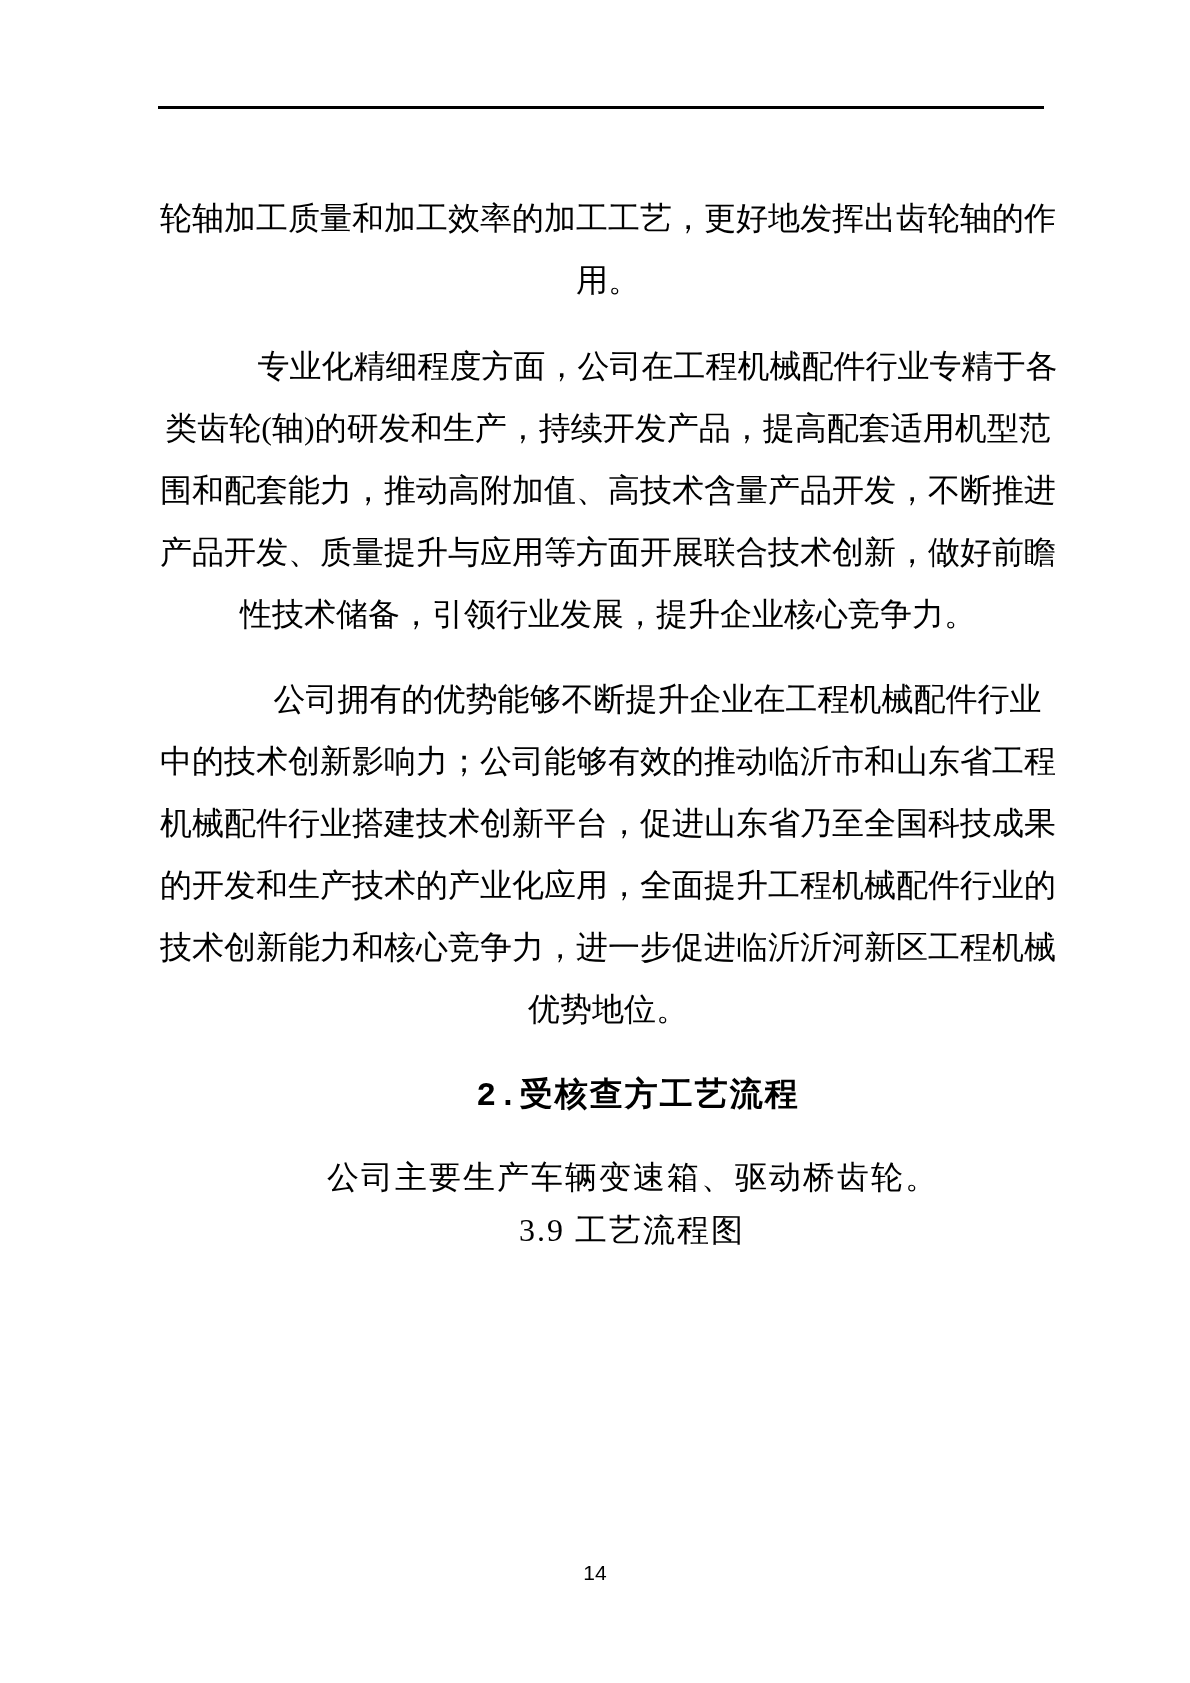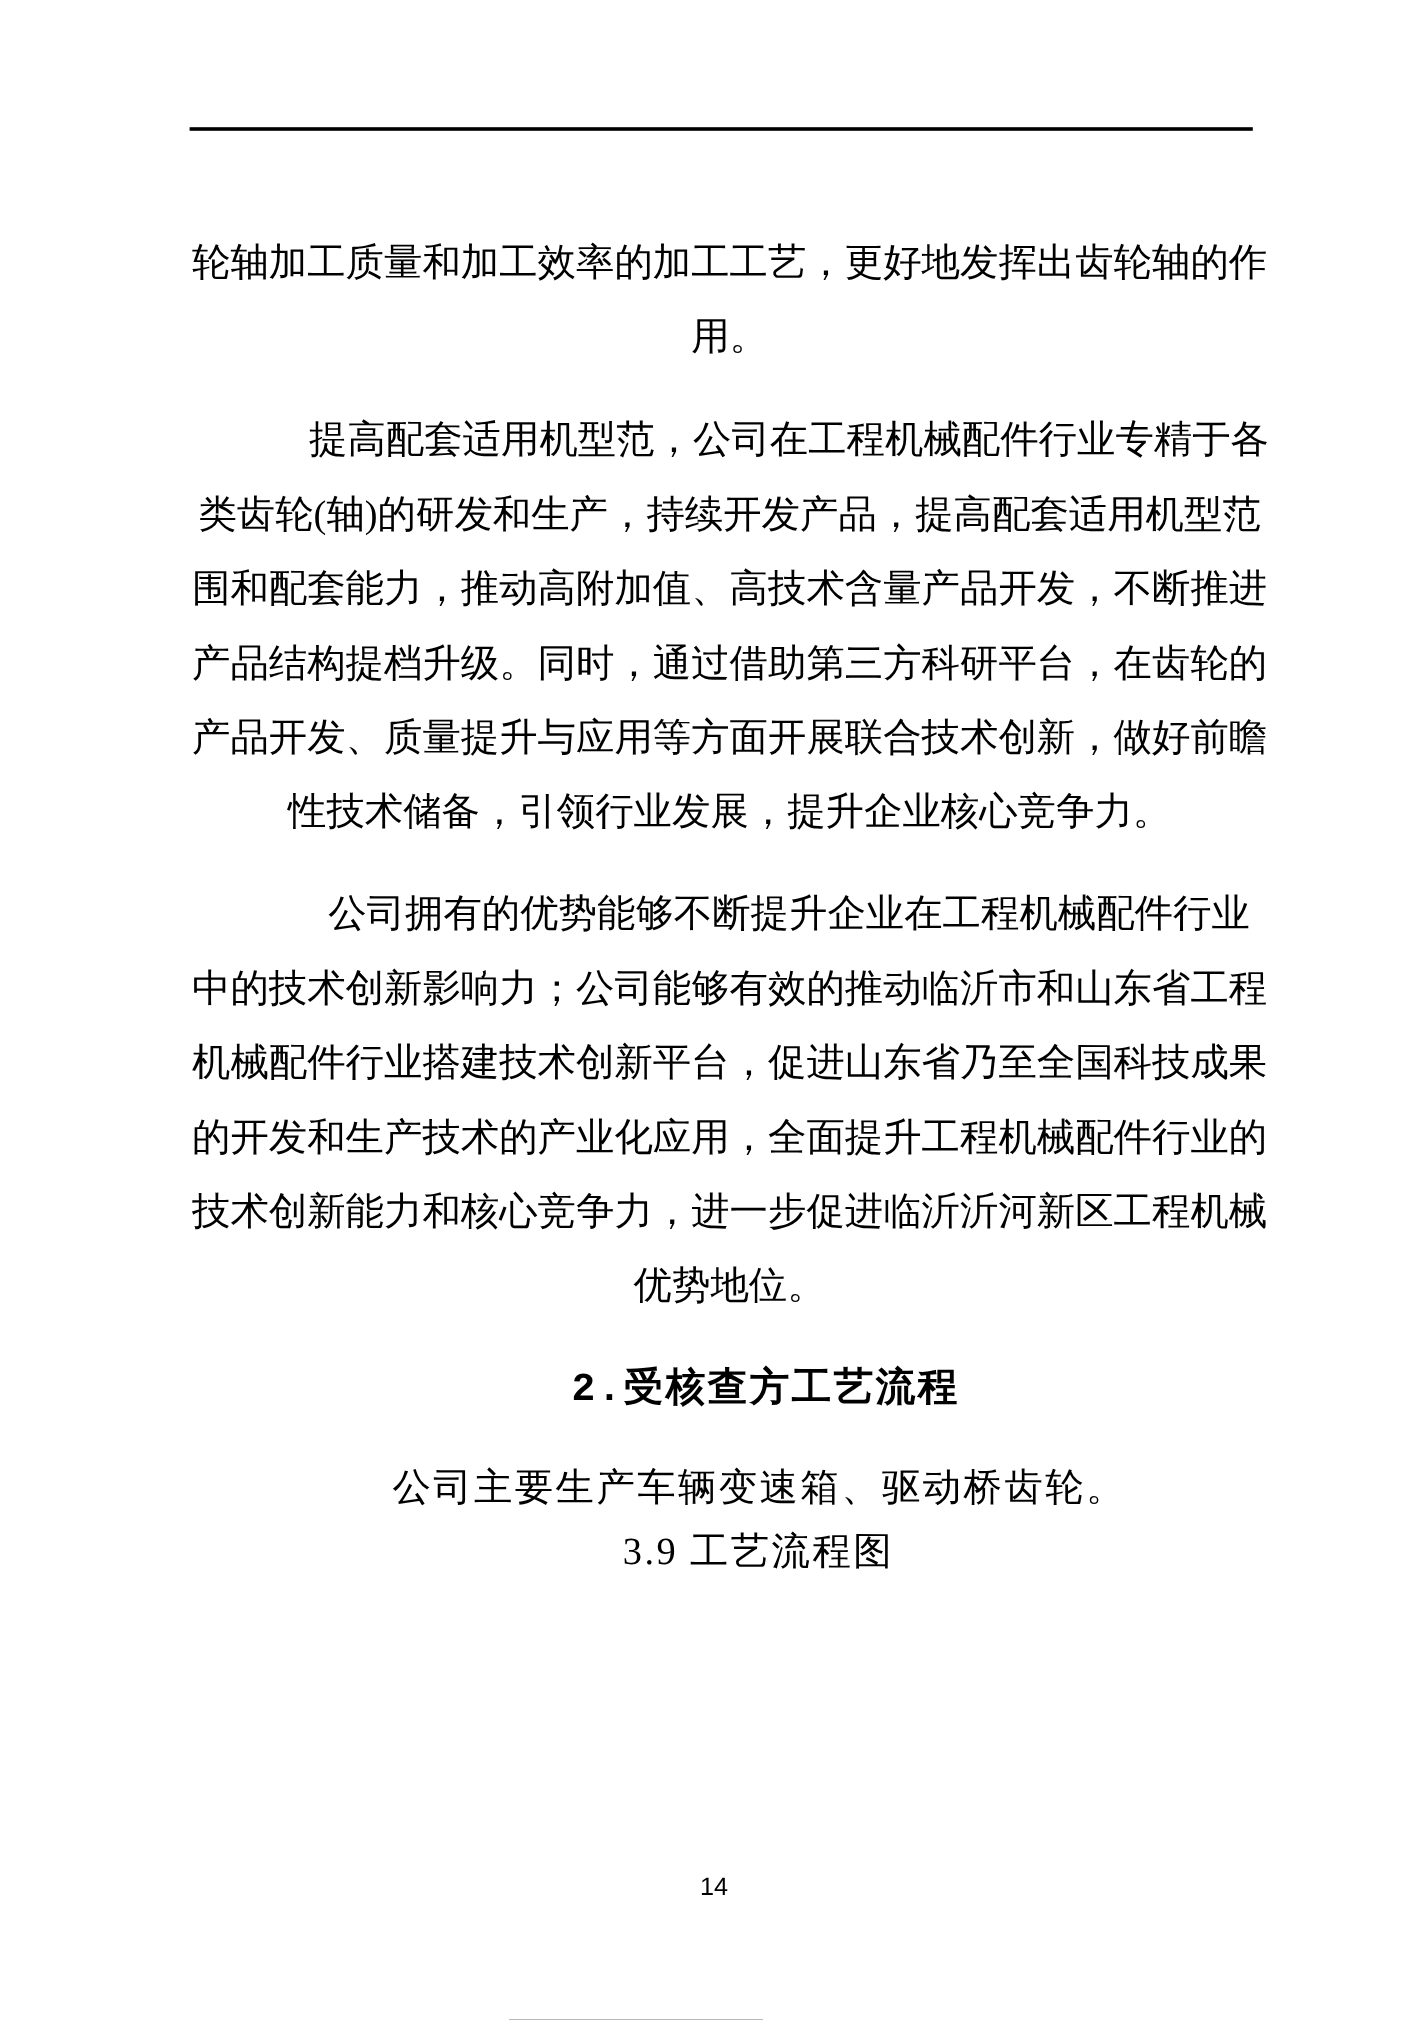--- a/index.html
+++ b/index.html
@@ -80,7 +80,7 @@
     </p>
 
     <p class="para p2 indent-first">
-      <span class="line">提高配套适用机型范，公司在工程机械配件行业专精于各</span>
+      <span class="line">专业化精细程度方面，公司在工程机械配件行业专精于各</span>
       <span class="line">类齿轮(轴)的研发和生产，持续开发产品，提高配套适用机型范</span>
       <span class="line">围和配套能力，推动高附加值、高技术含量产品开发，不断推进</span>
       <span class="line">产品结构提档升级。同时，通过借助第三方科研平台，在齿轮的</span>

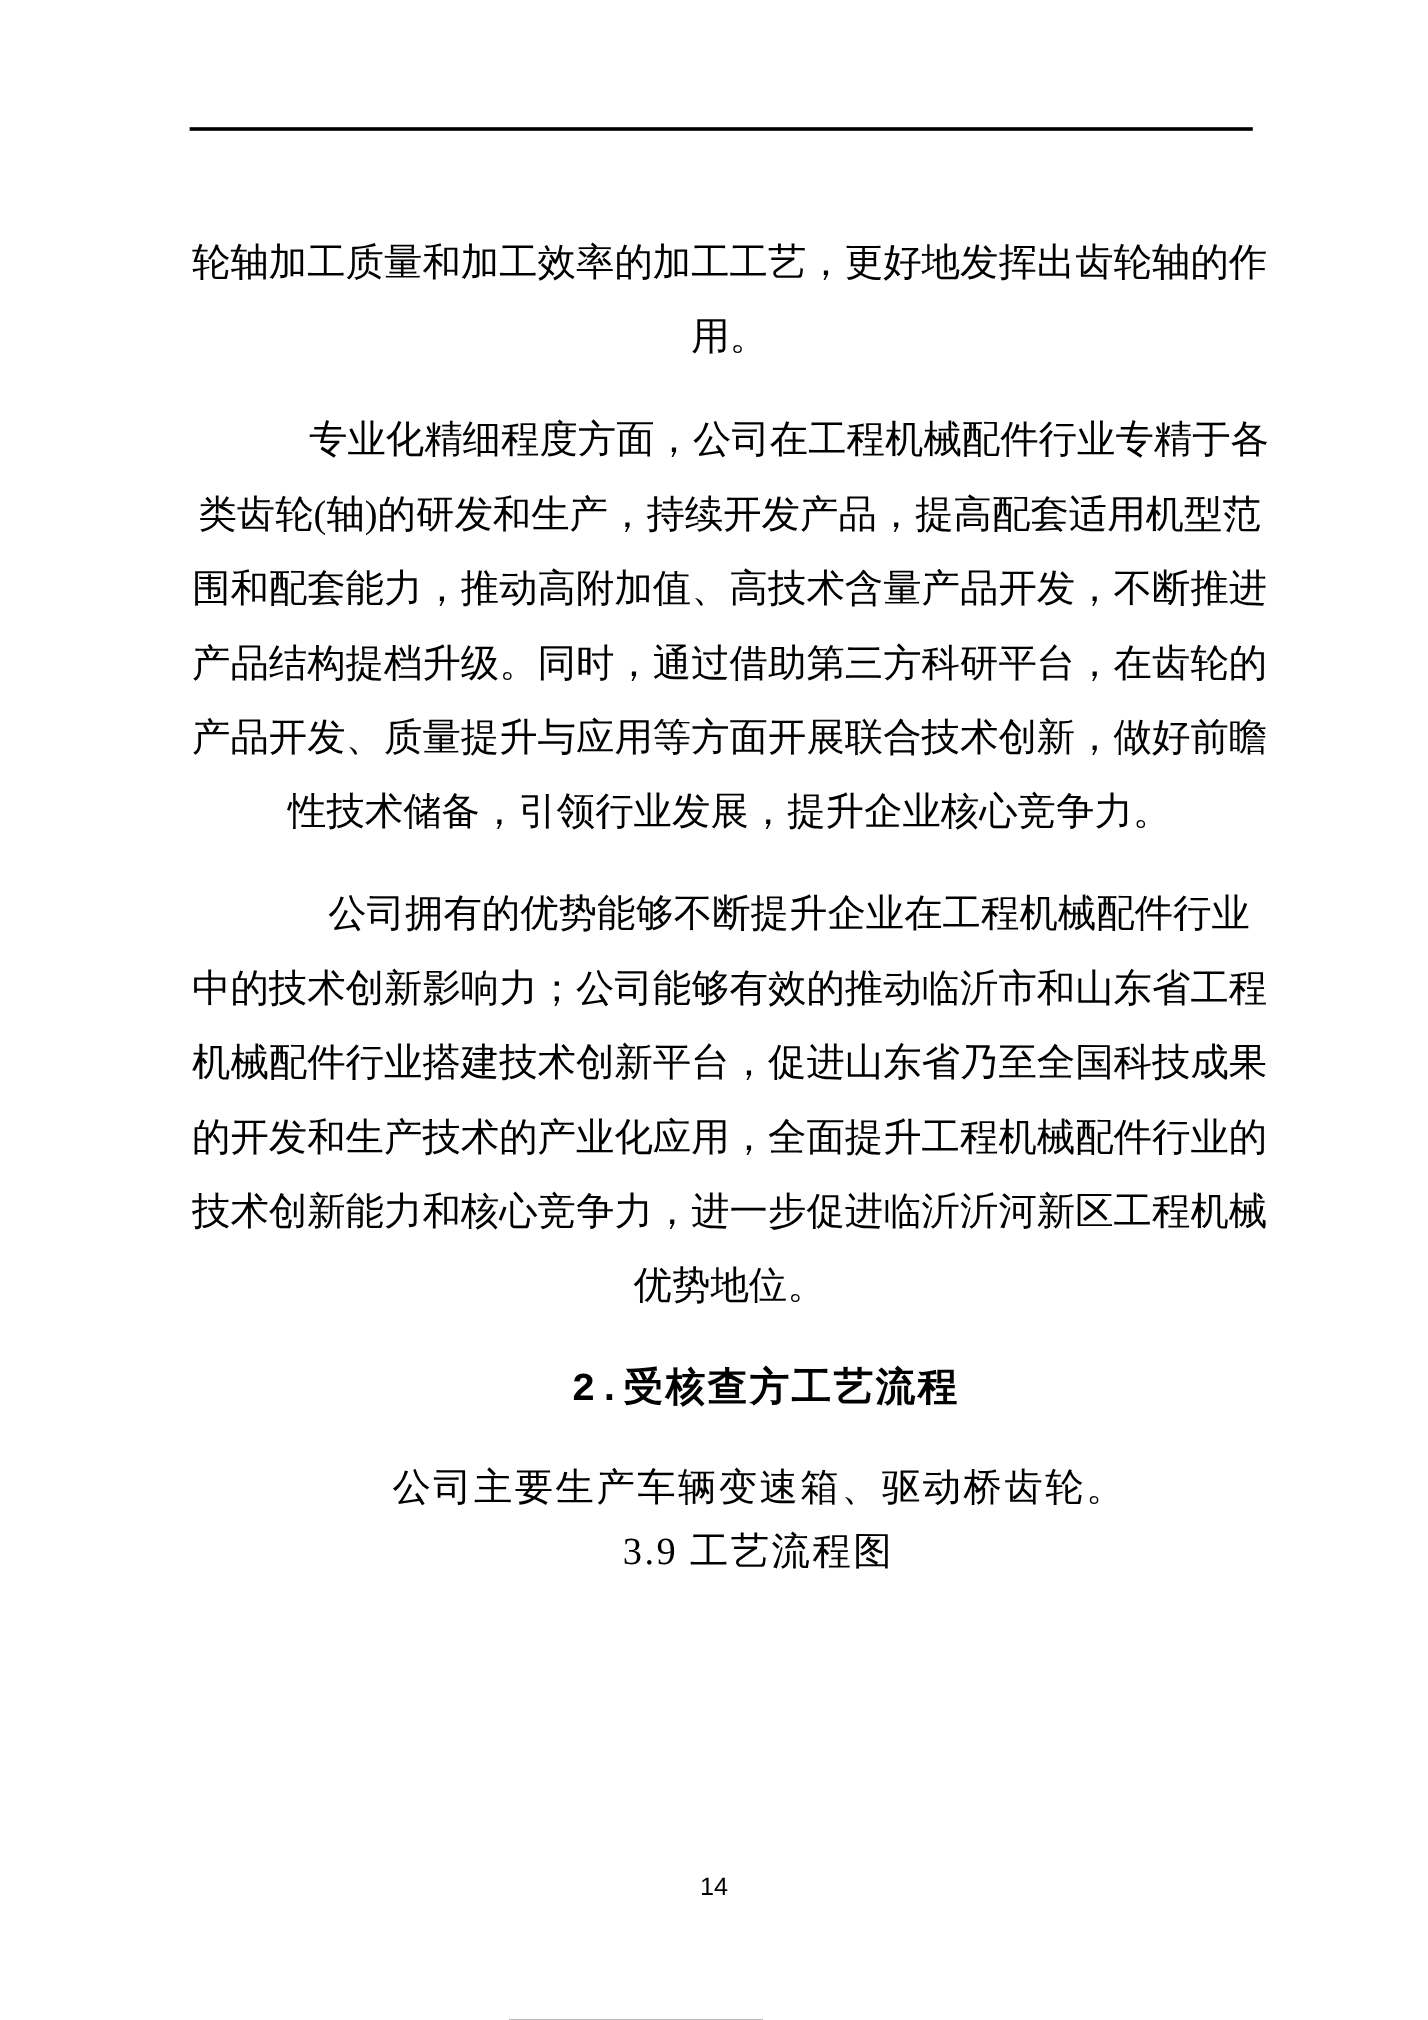--- a/index.html
+++ b/index.html
@@ -83,7 +83,6 @@
       <span class="line">专业化精细程度方面，公司在工程机械配件行业专精于各</span>
       <span class="line">类齿轮(轴)的研发和生产，持续开发产品，提高配套适用机型范</span>
       <span class="line">围和配套能力，推动高附加值、高技术含量产品开发，不断推进</span>
-      <span class="line">产品结构提档升级。同时，通过借助第三方科研平台，在齿轮的</span>
       <span class="line">产品开发、质量提升与应用等方面开展联合技术创新，做好前瞻</span>
       <span class="line">性技术储备，引领行业发展，提升企业核心竞争力。</span>
     </p>

